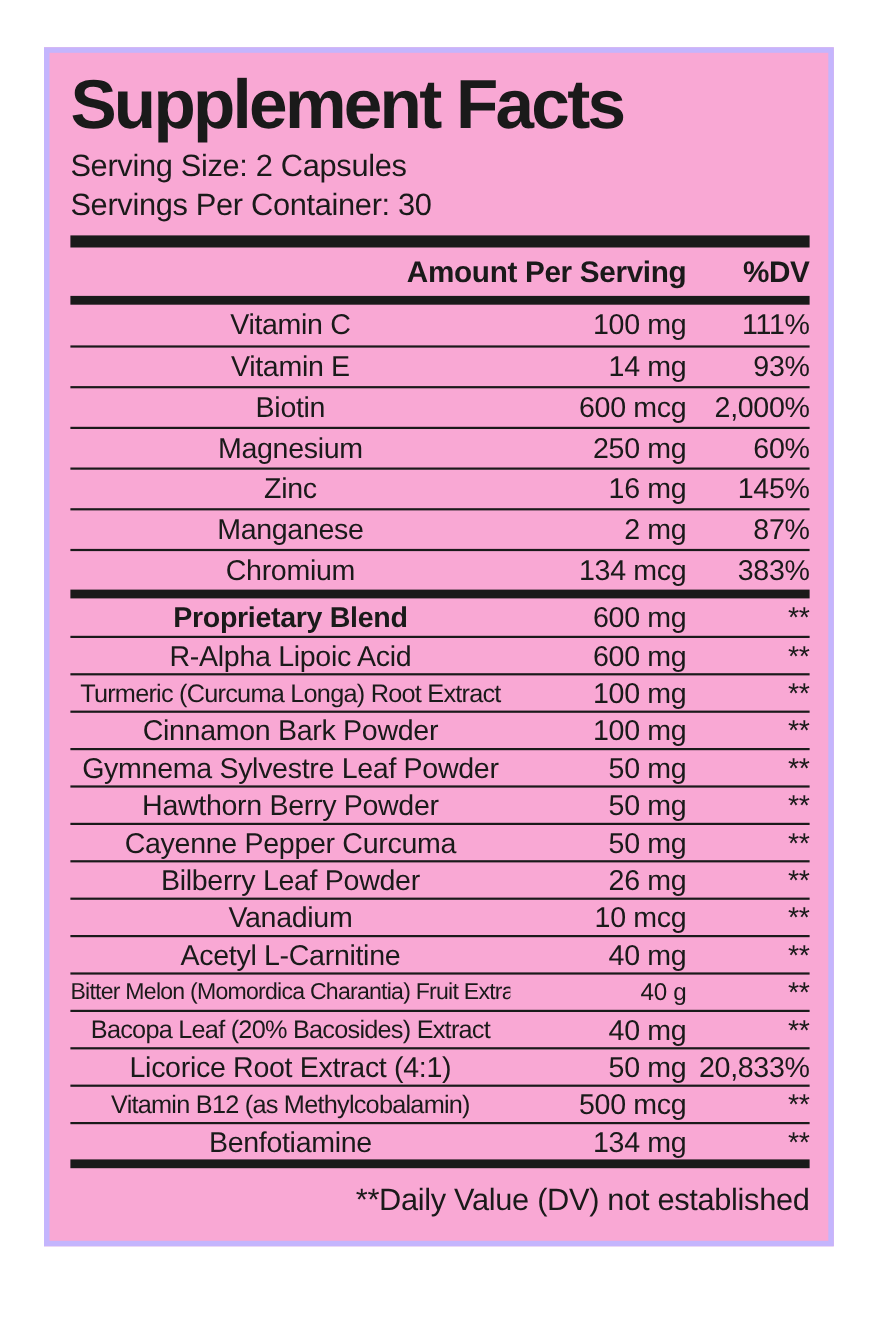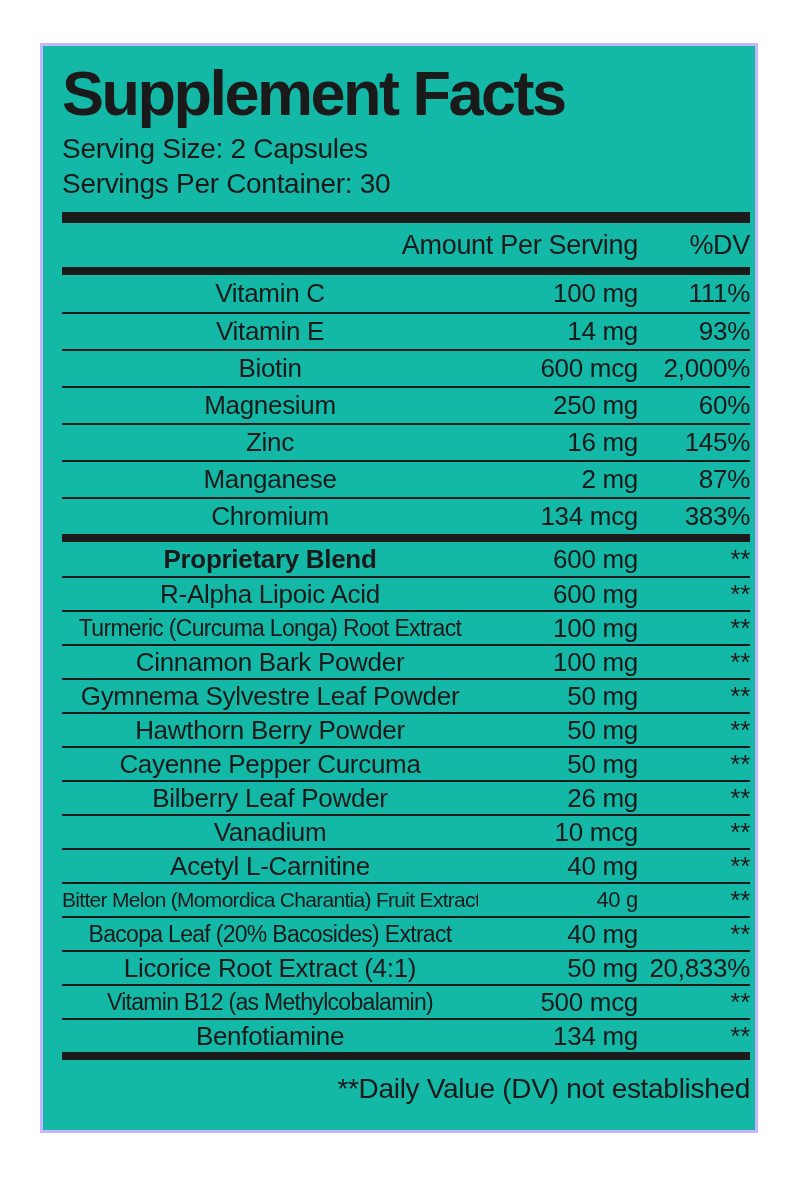--- a/index.html
+++ b/index.html
@@ -10,9 +10,9 @@
     position: absolute;
     left: 40px; top: 43px;
     width: 718px; height: 1090px;
-    border: 3px solid #c4b5fd;
-    background: #14b8a6;
-    padding: 14px 5px 0 19px;
+    border: 5px solid #c4b5fd;
+    background: #f9a8d4;
+    padding: 14px 17px 0 19px;
   }
 
   .title {

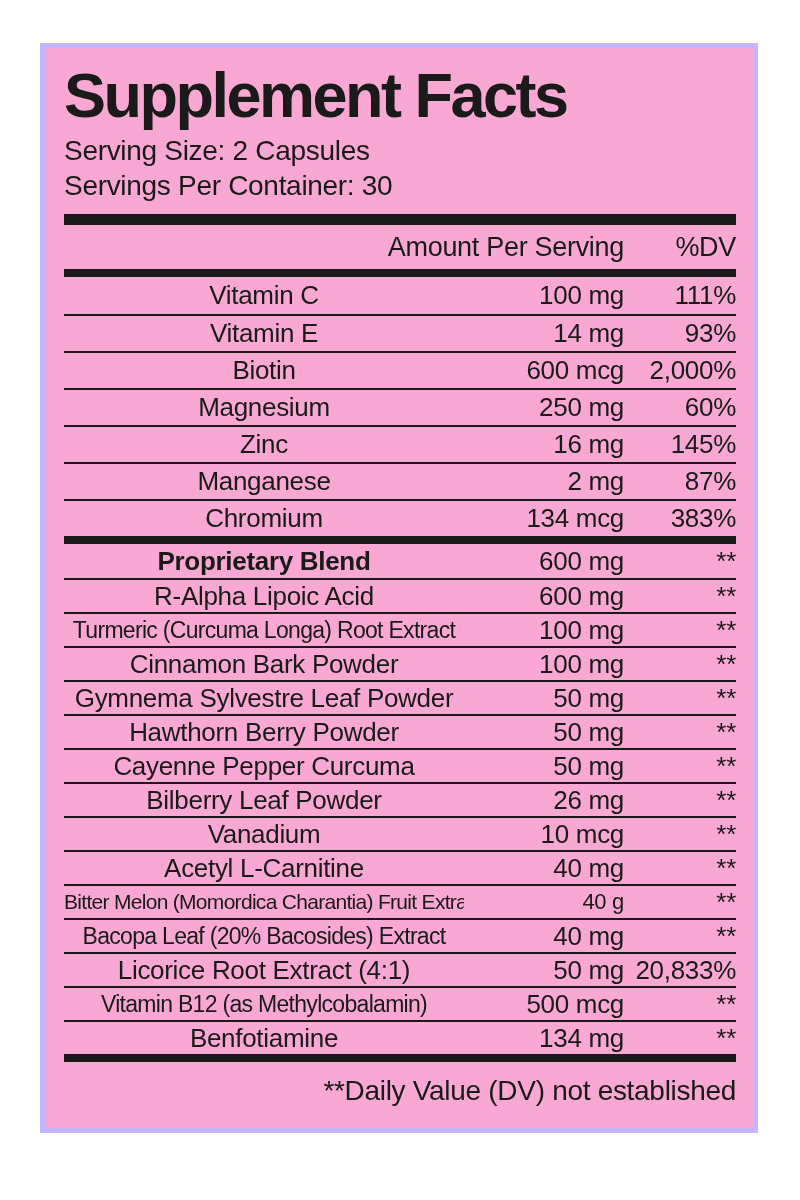--- a/index.html
+++ b/index.html
@@ -43,7 +43,7 @@
   .row .amount { flex: 0 0 160px; text-align: right; }
   .row .dv     { flex: 0 0 112px; text-align: right; }
 
-  .header-row { height: 44px; font-weight: normal; font-size: 27px; letter-spacing: -0.3px; }
+  .header-row { height: 44px; font-weight: bold; font-size: 27px; letter-spacing: -0.3px; }
   .header-row .amount { flex: 0 0 auto; }
   .header-row .dv { flex: 0 0 112px; }
 

